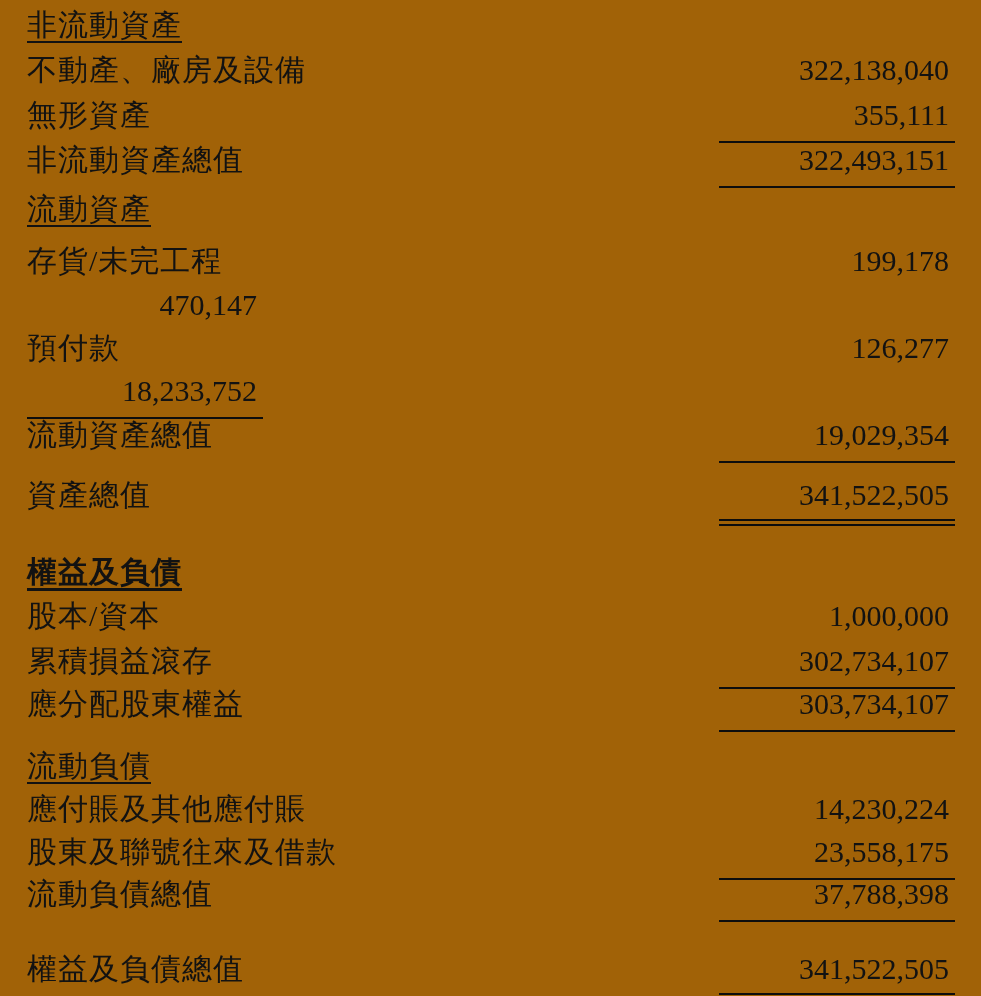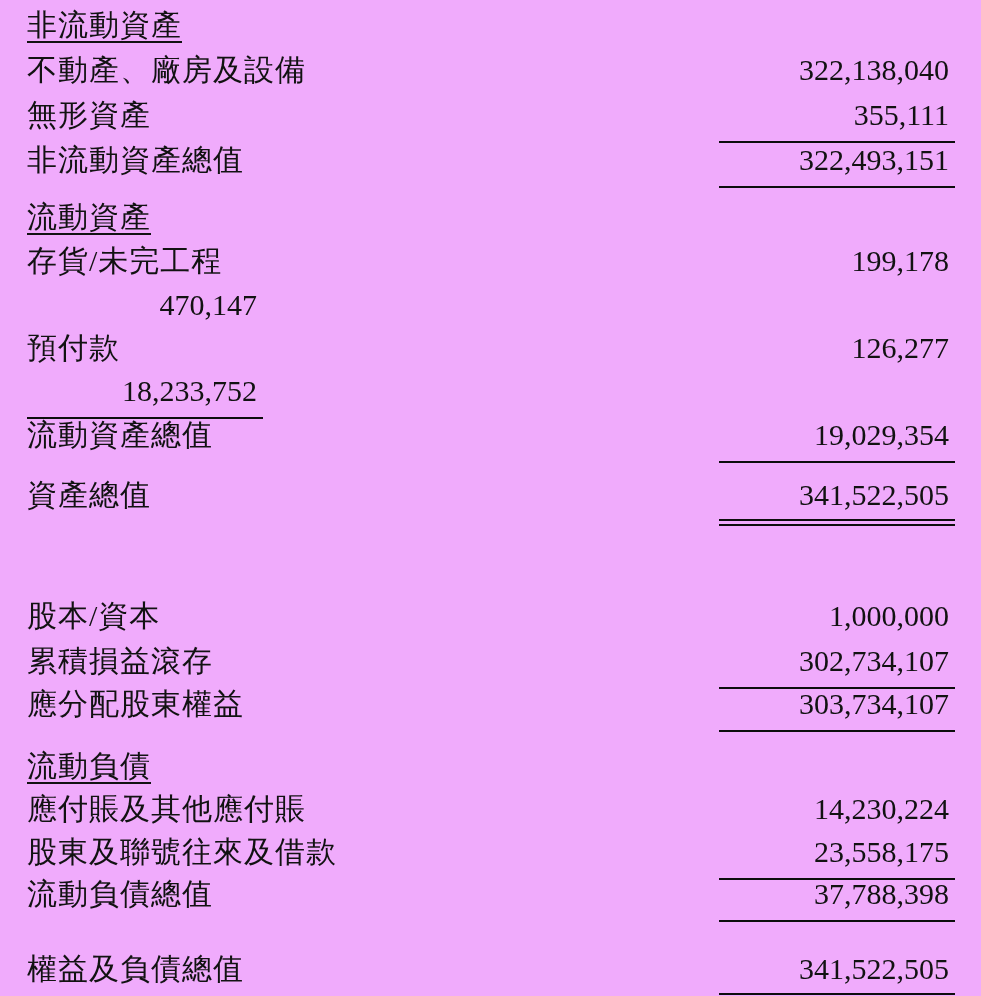--- a/index.html
+++ b/index.html
@@ -11,7 +11,7 @@
     position: relative;
     width: 981px;
     height: 996px;
-    background: #f0abfc;
+    background: #a16207;
     color: #121212;
     font-family: "Liberation Serif", "DejaVu Serif", serif;
     overflow: hidden;

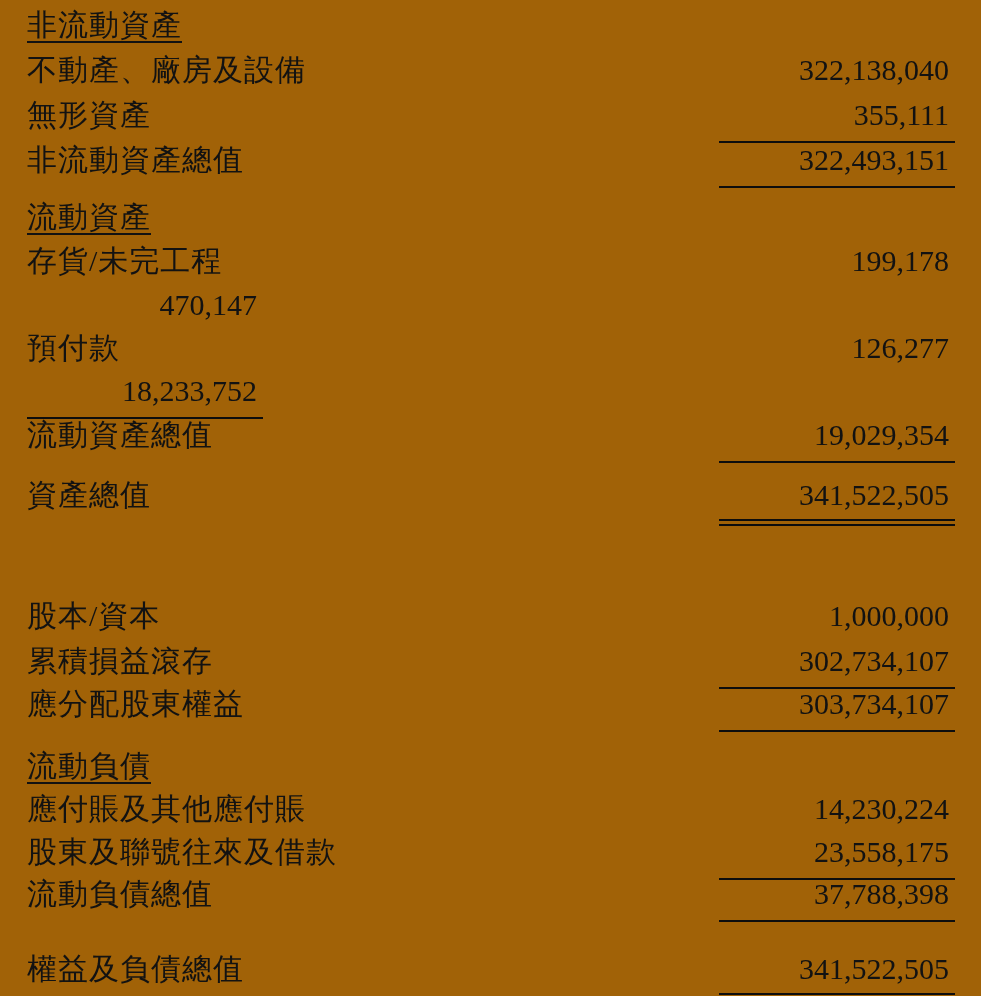--- a/index.html
+++ b/index.html
@@ -80,7 +80,7 @@
     <span class="val single">322,493,151</span>
   </div>
 
-  <div class="row" style="top:200px">
+  <div class="row" style="top:192px">
     <span class="label hdr">流動資產</span>
   </div>
 

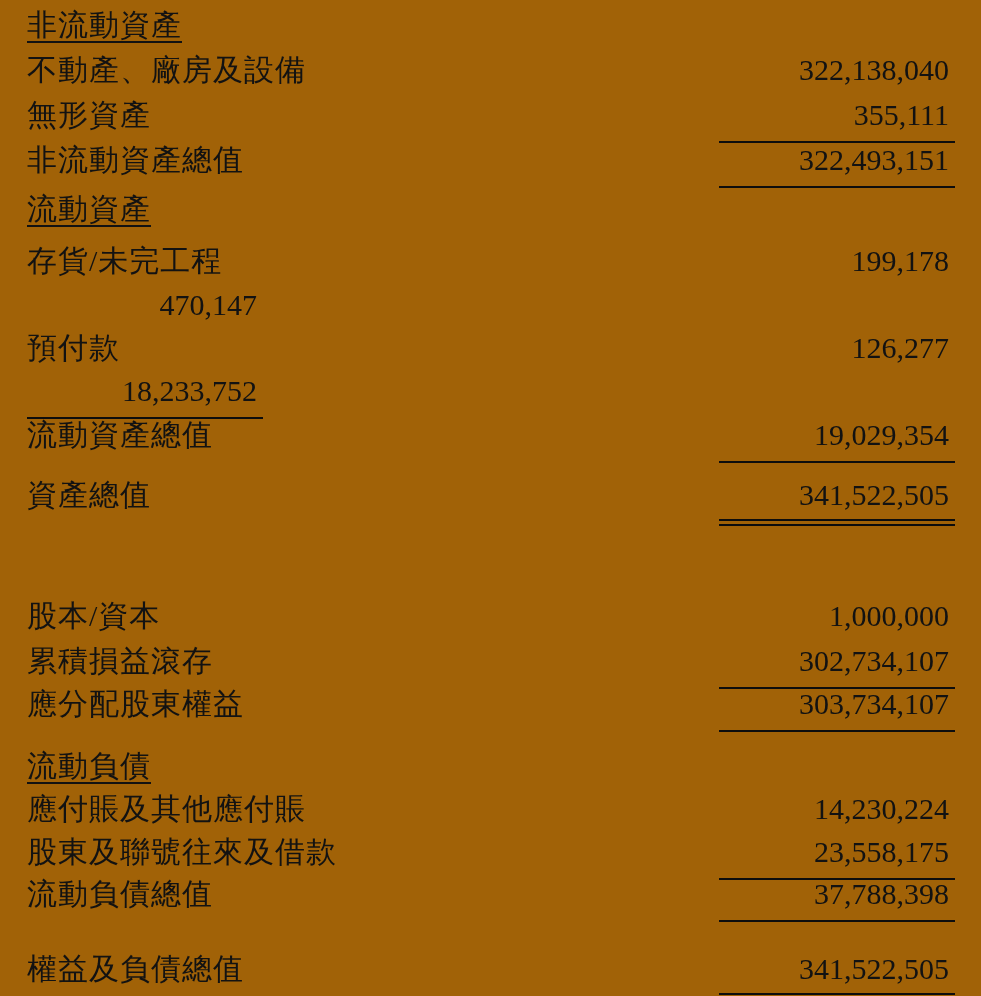--- a/index.html
+++ b/index.html
@@ -112,6 +112,9 @@
     <span class="val double">341,522,505</span>
   </div>
 
+  <div class="row" style="top:555px">
+    <span class="label hdr-bold">權益及負債</span>
+  </div>
 
   <div class="row" style="top:599px">
     <span class="label">股本/資本</span>

